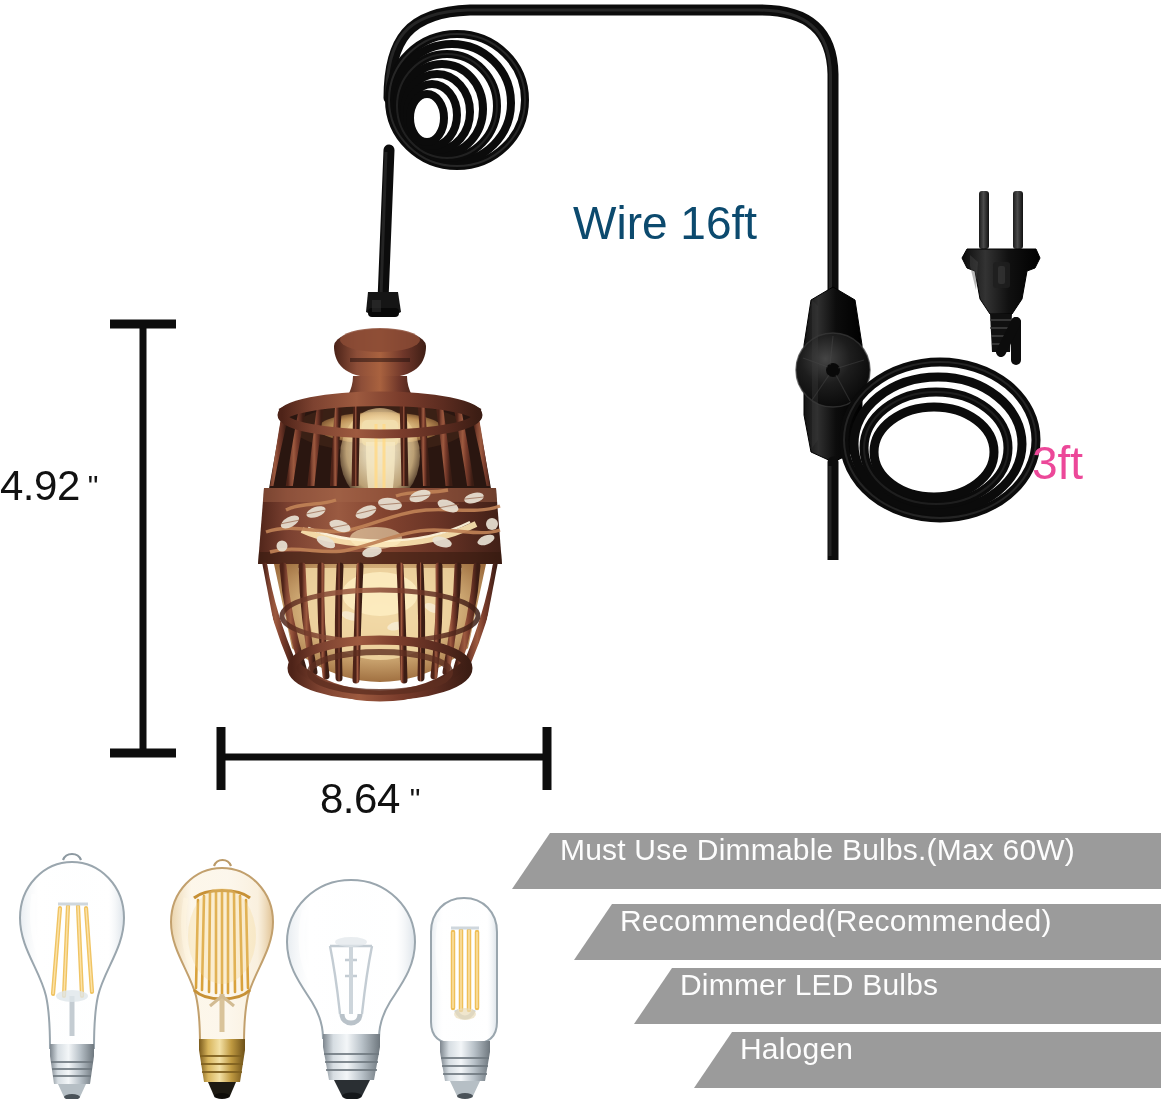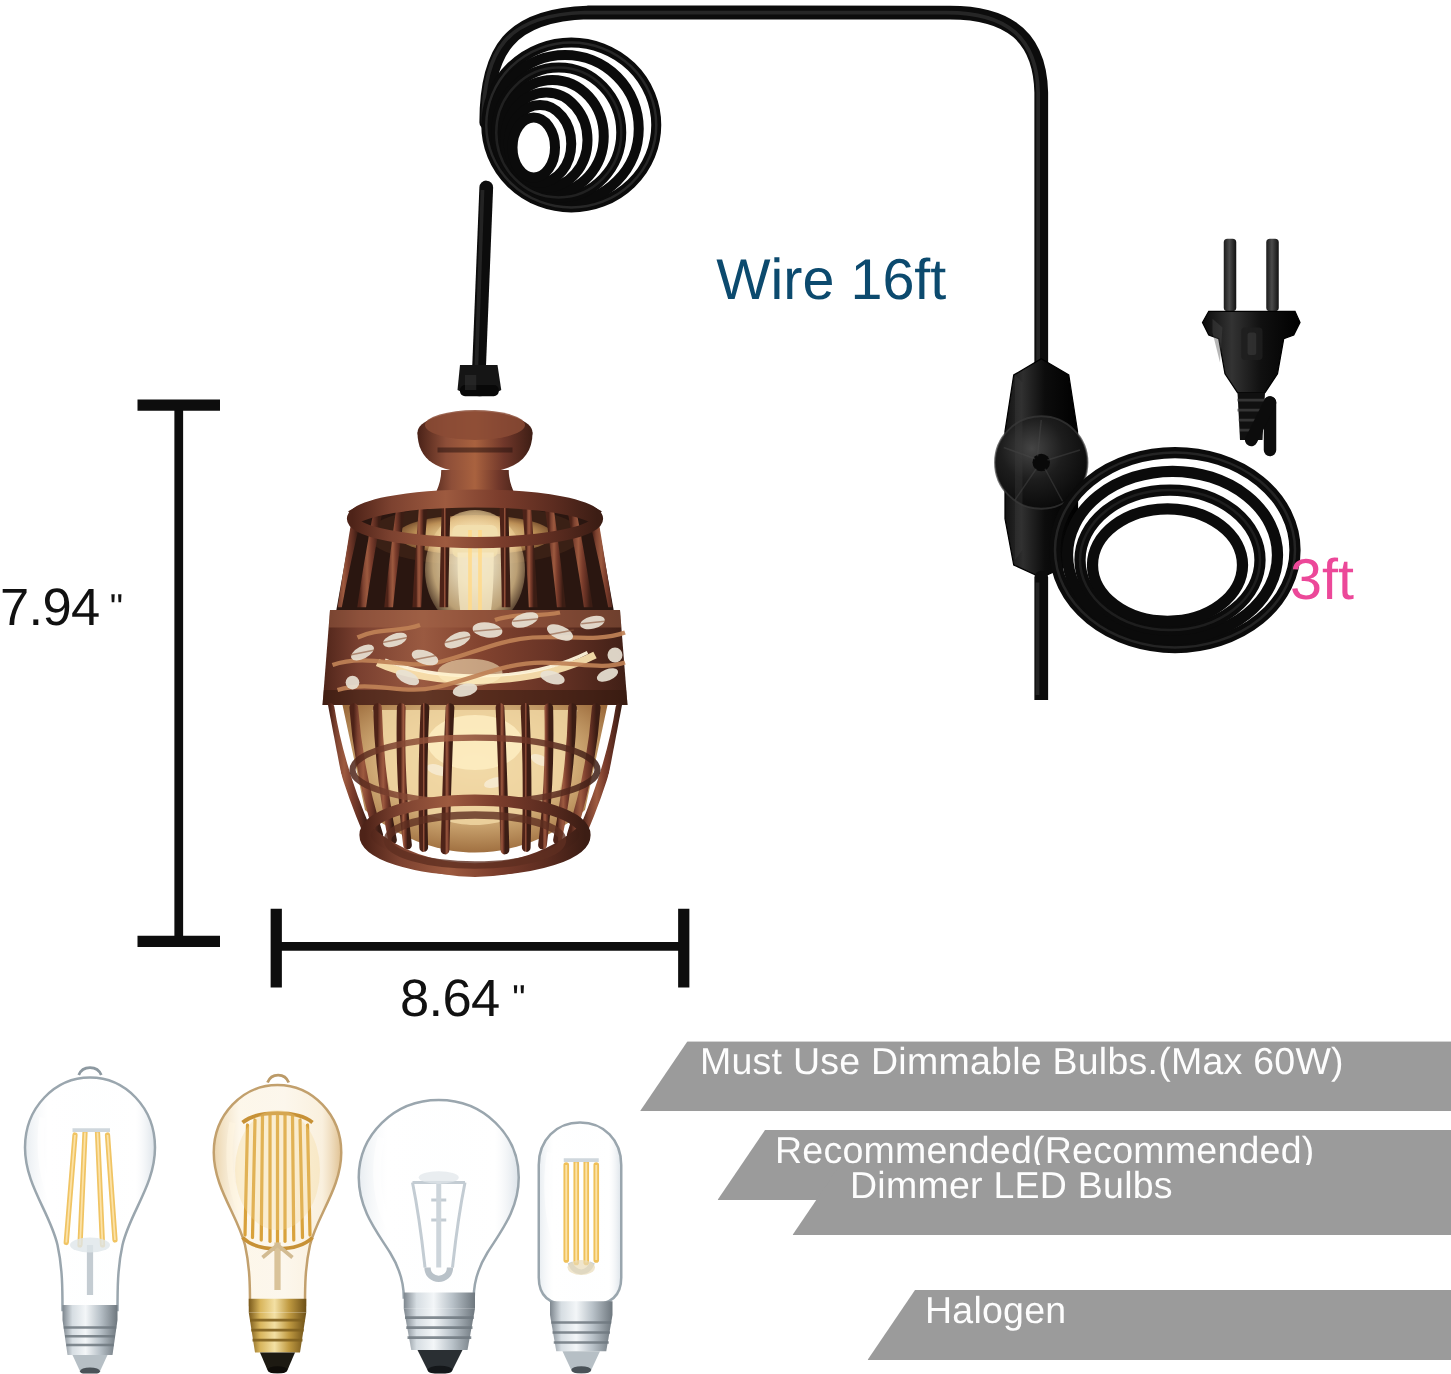--- a/index.html
+++ b/index.html
@@ -229,7 +229,7 @@
   </svg>
 
   <div class="dim-label" id="dim-height-label">
-    <span>7.94</span><span class="inch">"</span>
+    <span>4.92</span><span class="inch">"</span>
   </div>
 
   <div class="dim-label" id="dim-width-label">

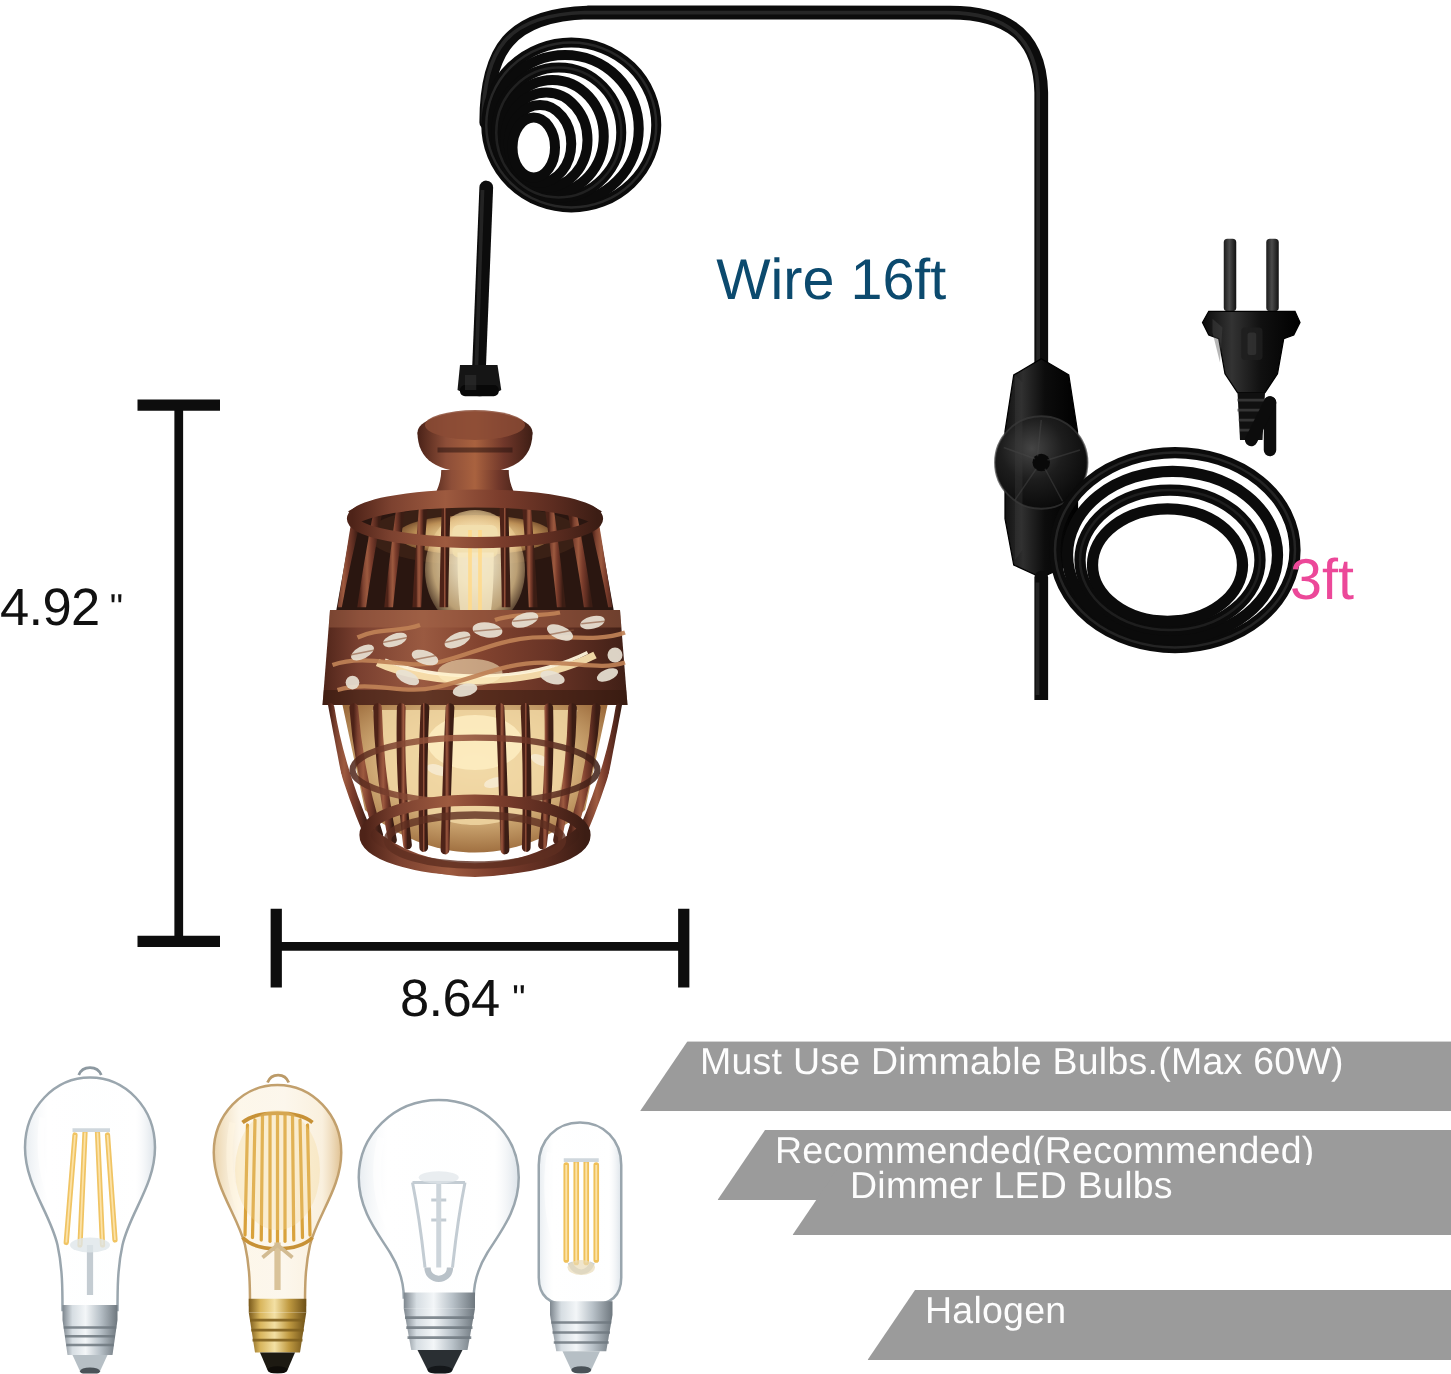--- a/index.html
+++ b/index.html
@@ -95,7 +95,7 @@
     padding-left: 46px;
   }
   #banner-2 {
-    left: 634px; top: 932px;
+    left: 634px; top: 968px;
     clip-path: polygon(38px 0, 100% 0, 100% 100%, 0 100%);
     padding-left: 46px;
   }

